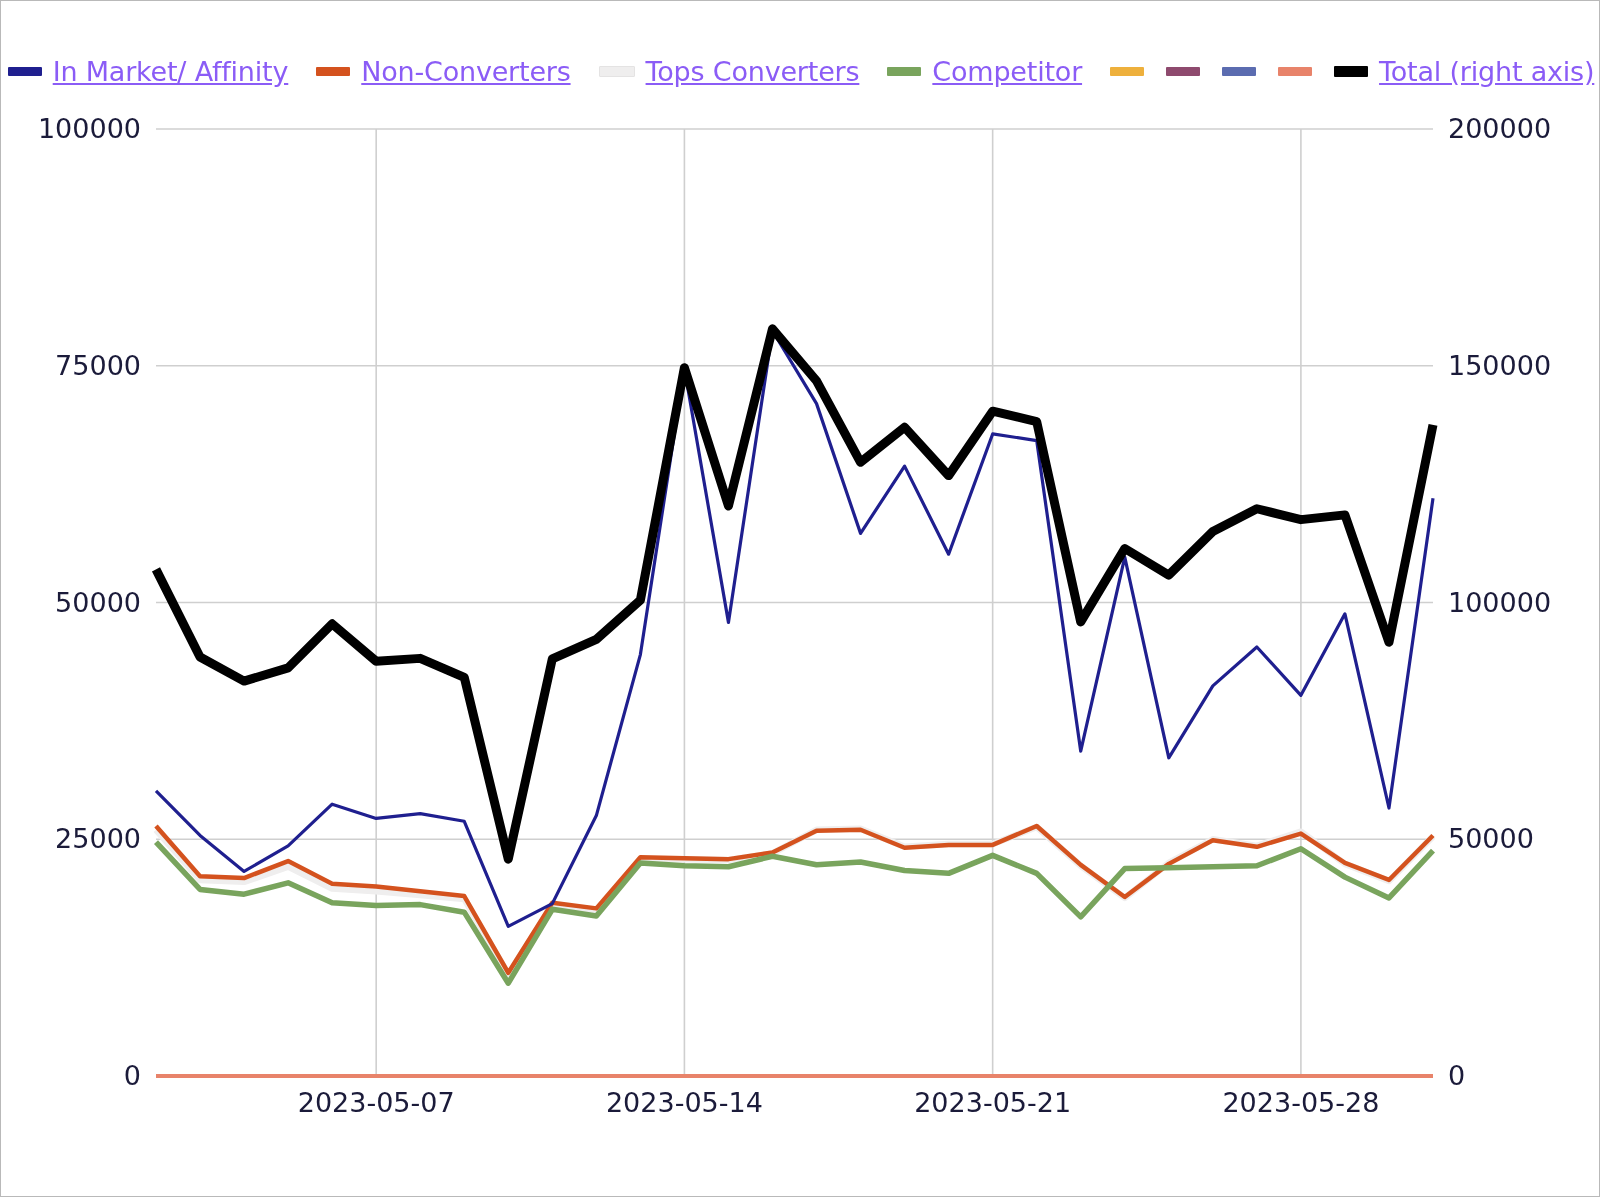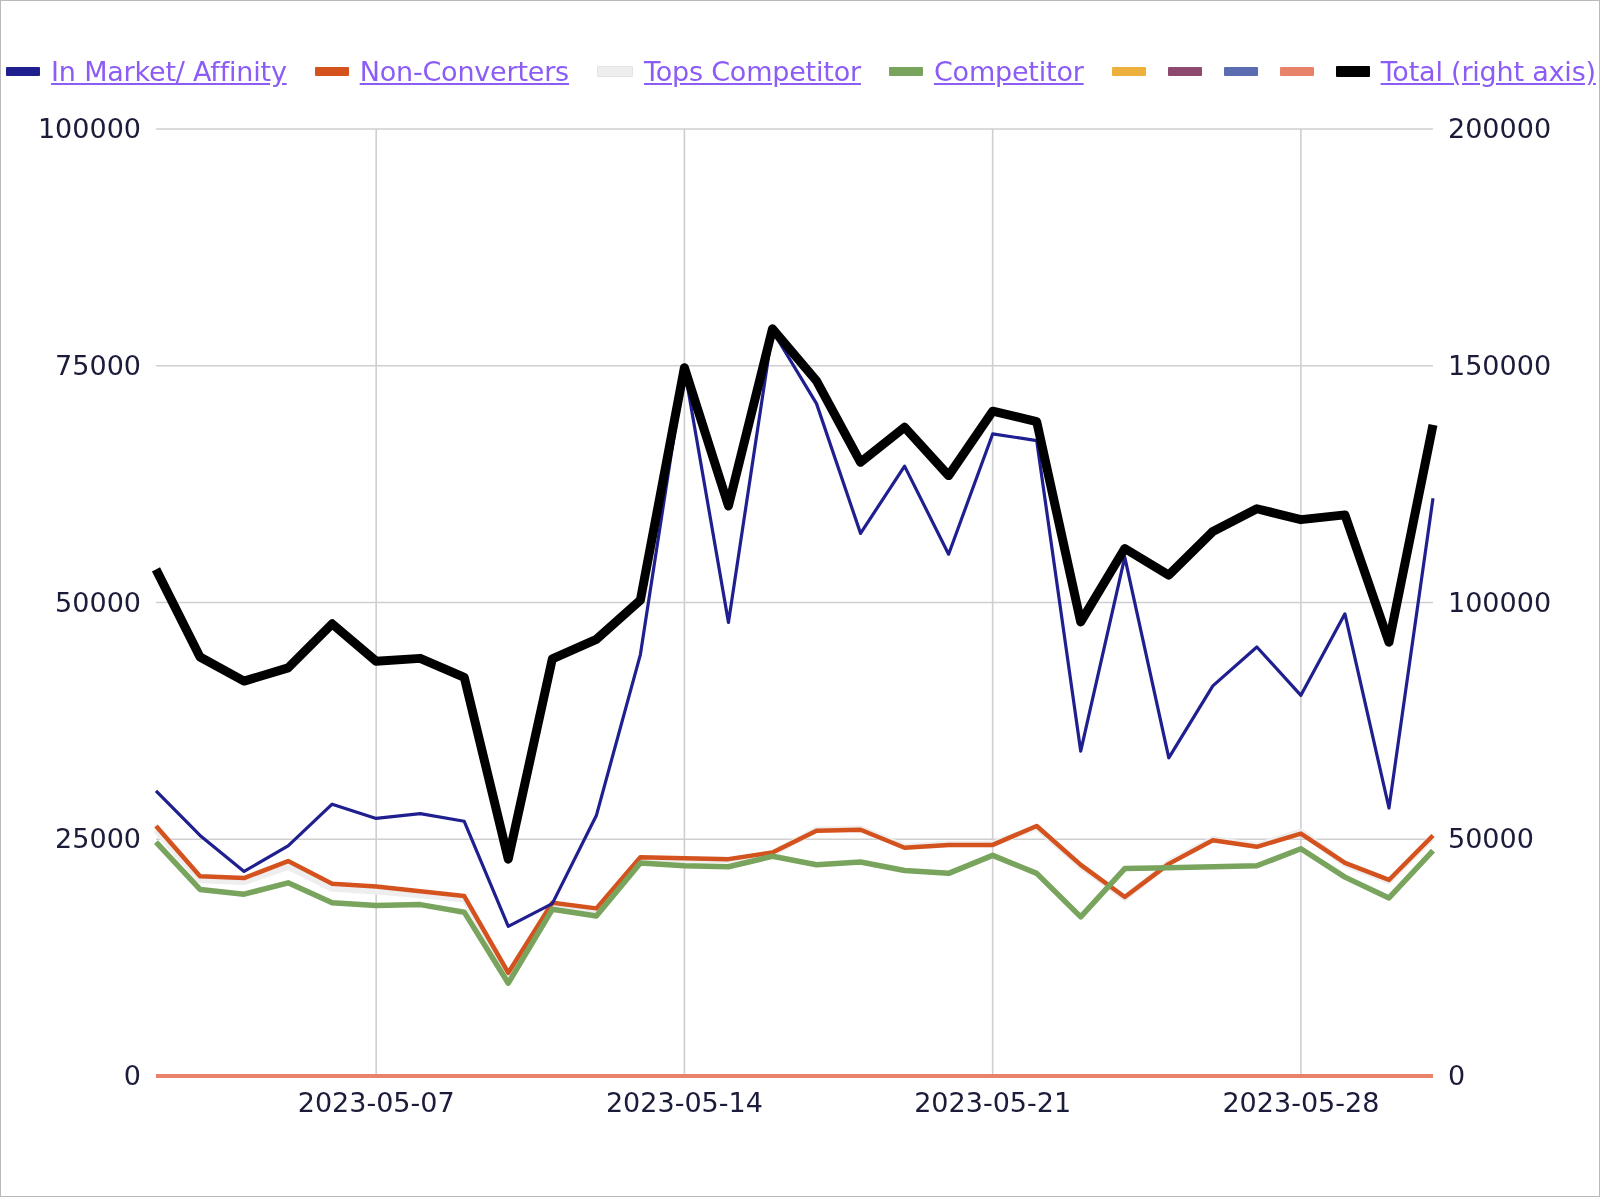--- a/index.html
+++ b/index.html
@@ -89,7 +89,7 @@
       </div>
       <div class="legend-item">
         <span class="swatch" style="background: rgb(239, 238, 238); border: 1px solid rgb(228, 227, 227);"></span>
-        <span class="legend-label">Tops Competitor</span>
+        <span class="legend-label">Tops Converters</span>
       </div>
       <div class="legend-item">
         <span class="swatch" style="background: rgb(121, 164, 93);"></span>

